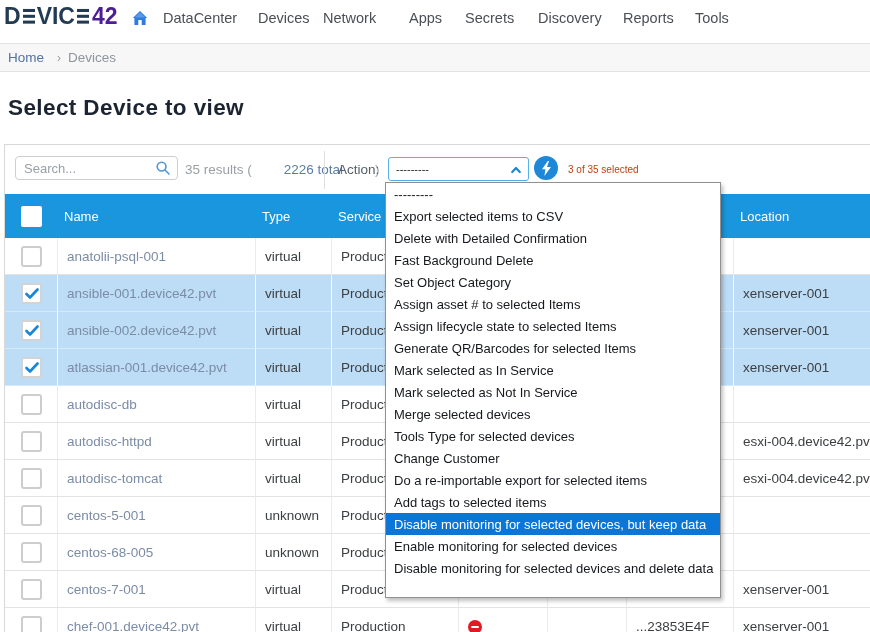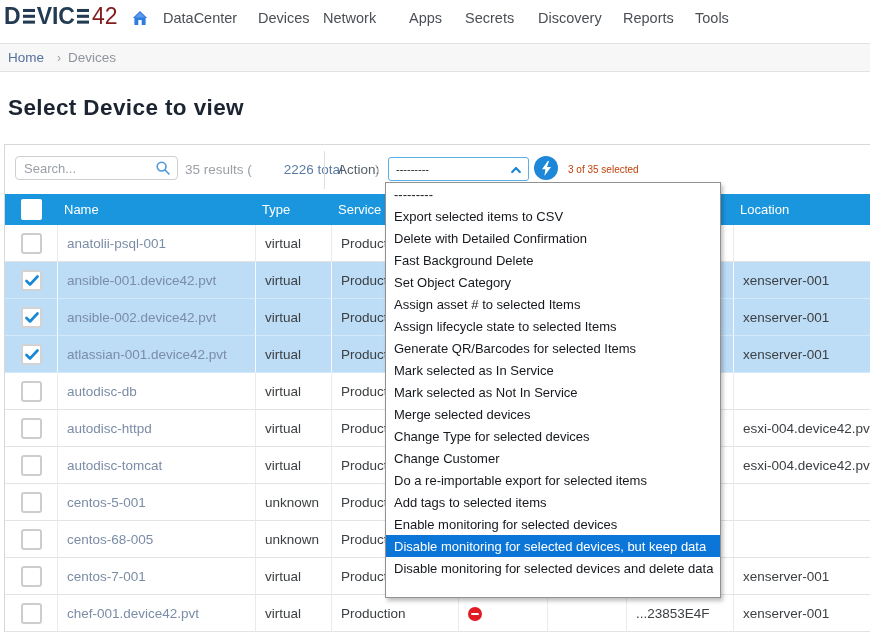--- a/index.html
+++ b/index.html
@@ -11,7 +11,7 @@
   .logo { position:absolute; left:4px; top:7px; display:flex; align-items:center; height:18px; }
   .logo .ltxt { font-size:23px; font-weight:bold; color:#233b52; letter-spacing:0; line-height:17px; }
   .logo .lbars { width:12px; height:16.5px; margin:0 2px; }
-  .logo .laccent { font-size:23px; font-weight:normal; color:#7f1d1d; letter-spacing:0; line-height:17px; margin-left:1px;text-align:center; }
+  .logo .laccent { font-size:23px; font-weight:bold; color:#4c1d95; letter-spacing:0; line-height:17px; margin-left:1px;text-align:center; }
   .home-btn { position:absolute; left:132px; top:9.5px; width:17px; height:17px; display:flex; }
   .navitem { position:absolute; top:10px; font-size:14.5px; line-height:16px; color:#4a4f55; cursor:pointer; }
   .navitem:nth-of-type(1){left:163px} .navitem:nth-of-type(2){left:258px}

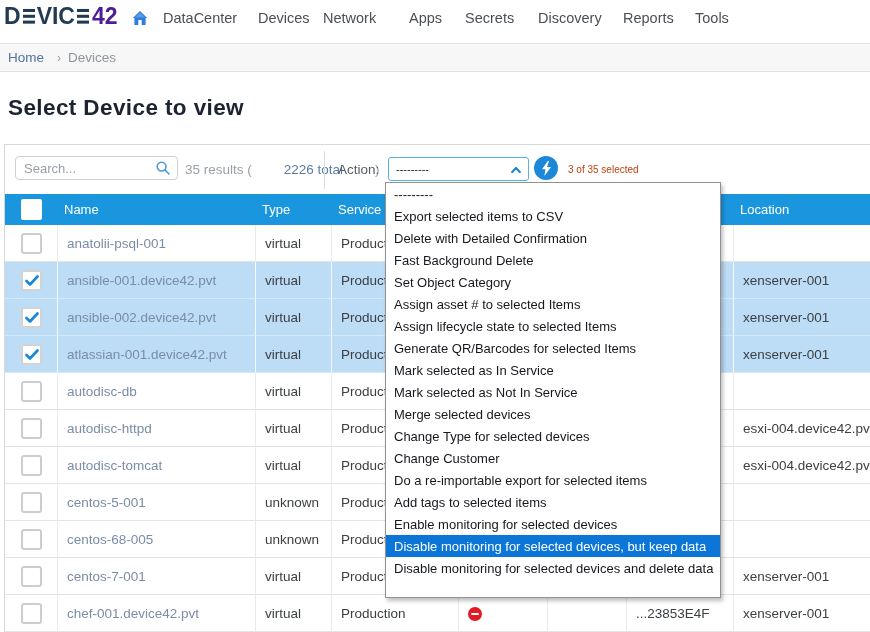--- a/index.html
+++ b/index.html
@@ -59,7 +59,7 @@
 
   
   table.devices { border-collapse:separate; border-spacing:0; table-layout:fixed; width:900px; }
-  th { height:31px; background:#1a96de; color:#fff; font-size:13px; font-weight:normal;
+  th { height:44px; background:#1a96de; color:#fff; font-size:13px; font-weight:normal;
        text-align:left; padding-left:6px; }
   th.cb-col { padding:0; text-align:center; }
   td { height:37px; border-bottom:1px solid #e3e3e3; border-right:1px solid #ebebeb;

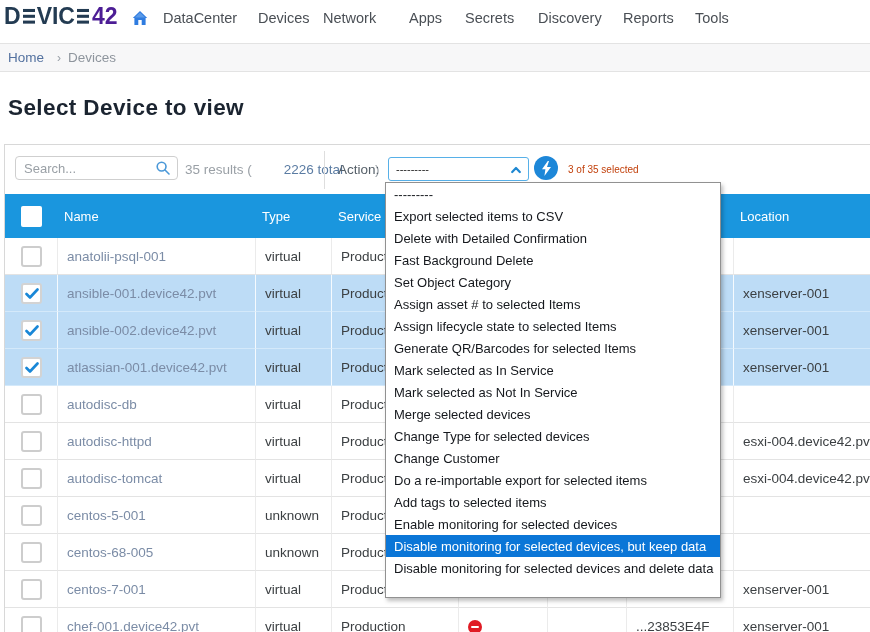--- a/index.html
+++ b/index.html
@@ -321,7 +321,7 @@
     <div class="dd-item">Mark selected as In Service</div>
     <div class="dd-item">Mark selected as Not In Service</div>
     <div class="dd-item">Merge selected devices</div>
-    <div class="dd-item">Change Type for selected devices</div>
+    <div class="dd-item">Tools Type for selected devices</div>
     <div class="dd-item">Change Customer</div>
     <div class="dd-item">Do a re-importable export for selected items</div>
     <div class="dd-item">Add tags to selected items</div>

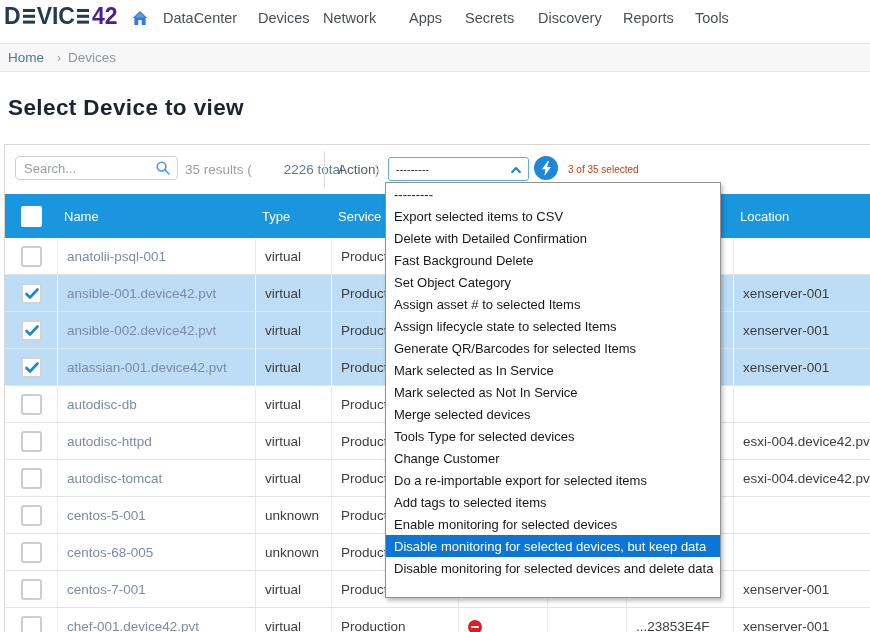--- a/index.html
+++ b/index.html
@@ -325,8 +325,8 @@
     <div class="dd-item">Change Customer</div>
     <div class="dd-item">Do a re-importable export for selected items</div>
     <div class="dd-item">Add tags to selected items</div>
+    <div class="dd-item hl">Disable monitoring for selected devices, but keep data</div>
     <div class="dd-item">Enable monitoring for selected devices</div>
-    <div class="dd-item hl">Disable monitoring for selected devices, but keep data</div>
     <div class="dd-item">Disable monitoring for selected devices and delete data</div>
   </div>
 

